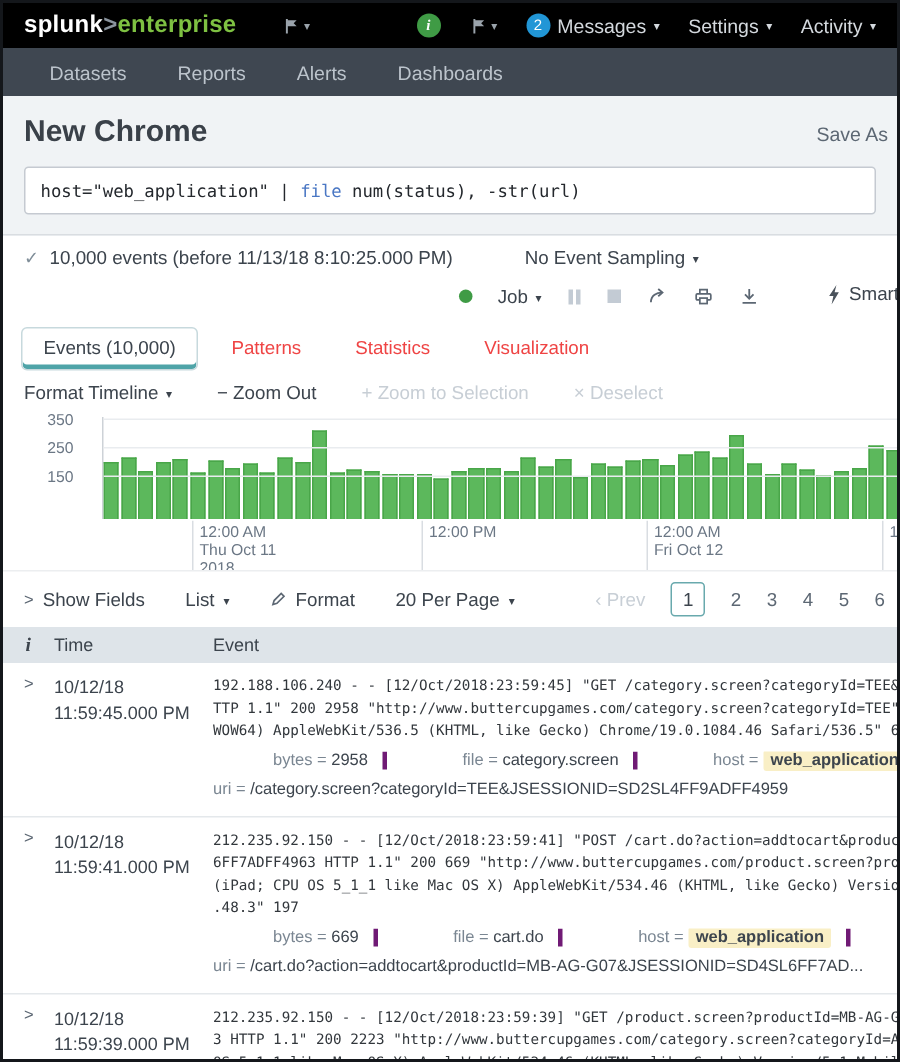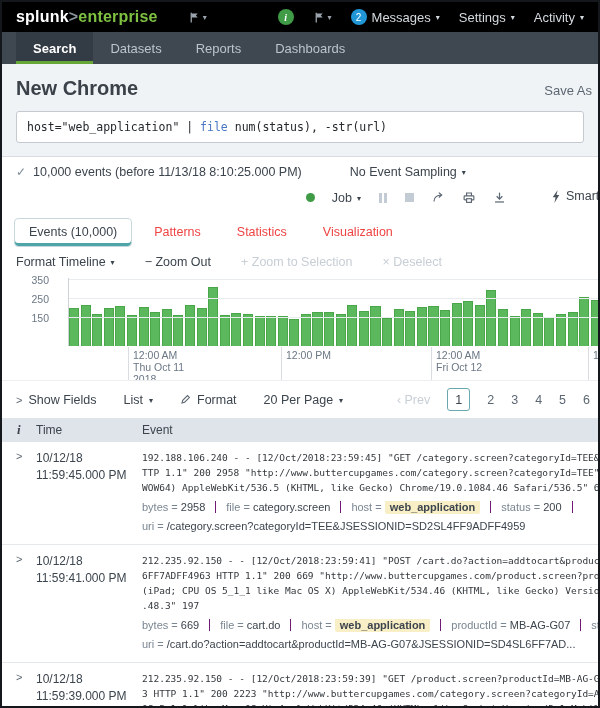--- a/index.html
+++ b/index.html
@@ -130,7 +130,6 @@
 </div>
 
 <div class="navbar" id="app-nav">
-    <div class="nav-item active">Search</div>
     <div class="nav-item">Datasets</div>
     <div class="nav-item">Reports</div>
     <div class="nav-item">Dashboards</div>

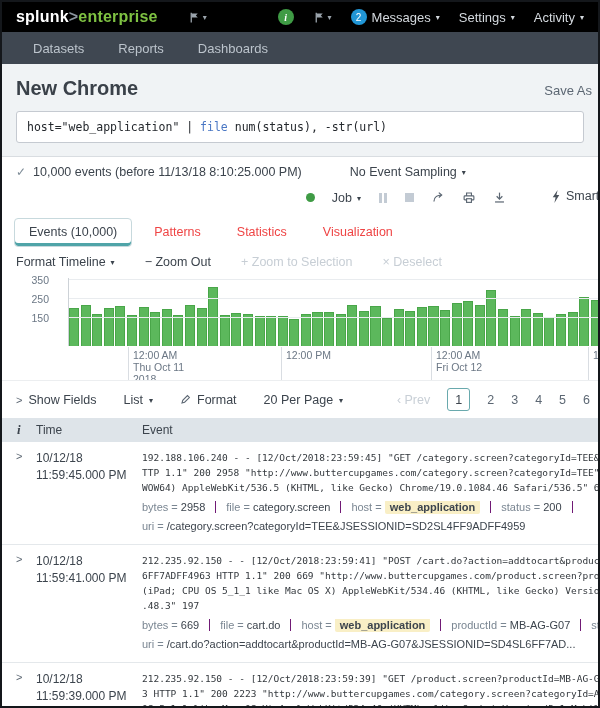--- a/index.html
+++ b/index.html
@@ -132,6 +132,7 @@
 <div class="navbar" id="app-nav">
     <div class="nav-item">Datasets</div>
     <div class="nav-item">Reports</div>
+    <div class="nav-item">Alerts</div>
     <div class="nav-item">Dashboards</div>
   </div>
 

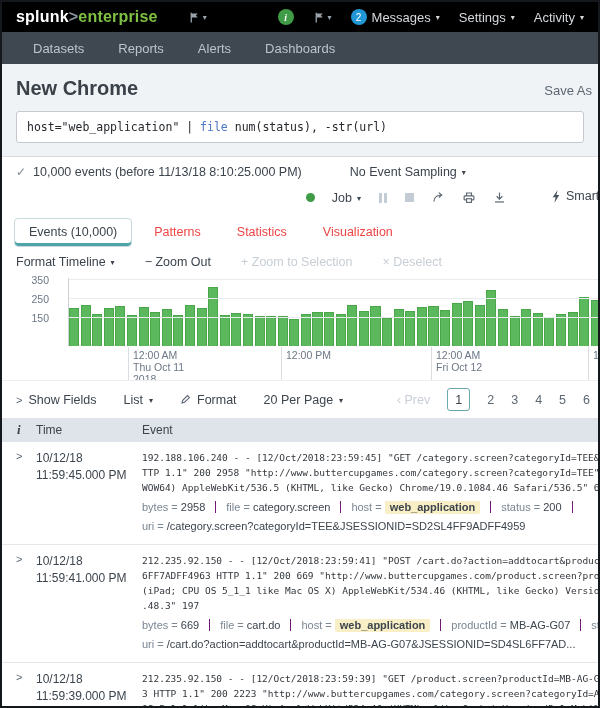--- a/index.html
+++ b/index.html
@@ -82,7 +82,7 @@
   .c3 { flex:1; overflow:hidden; }
   .raw { font-family:"DejaVu Sans Mono",monospace; font-size:9.5px; line-height:15px; color:#32373c; white-space:pre; overflow:hidden; }
   .flds { font-size:11px; color:#7a8692; margin-top:6px; white-space:nowrap; overflow:hidden; height:18px; }
-  .fld { padding-right:10px; margin-right:10px; border-right:1px solid #701a75; }
+  .fld { padding-right:10px; margin-right:10px; border-right:3px solid #701a75;margin-left:40px; }
   .fval { color:#3c444d; }
   .hl { background:#f9efc6; padding:1px 5px; border-radius:2px;font-weight:bold; }
   .urirow { margin-top:1px; }

